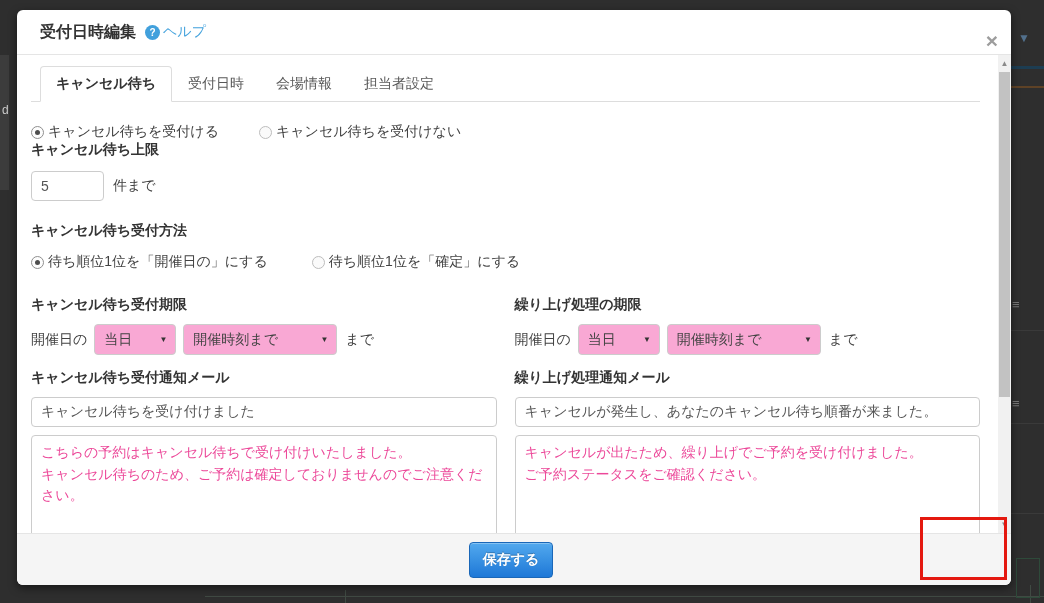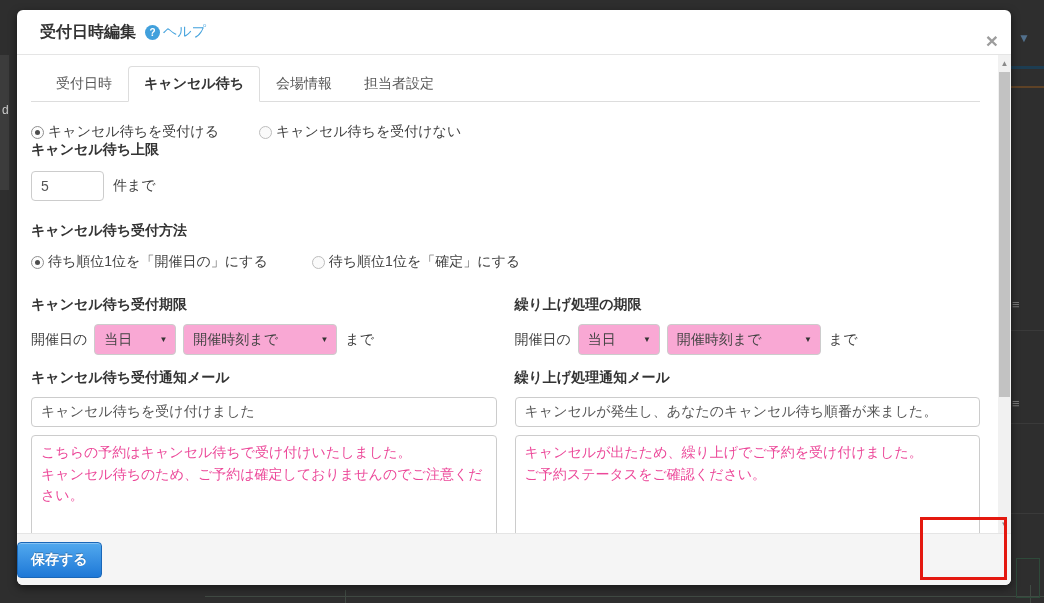--- a/index.html
+++ b/index.html
@@ -164,8 +164,8 @@
   <div class="modal-body">
 
     <div class="tabs">
+      <div class="tab active">キャンセル待ち</div>
       <div class="tab">受付日時</div>
-      <div class="tab active">キャンセル待ち</div>
       <div class="tab">会場情報</div>
       <div class="tab">担当者設定</div>
     </div>

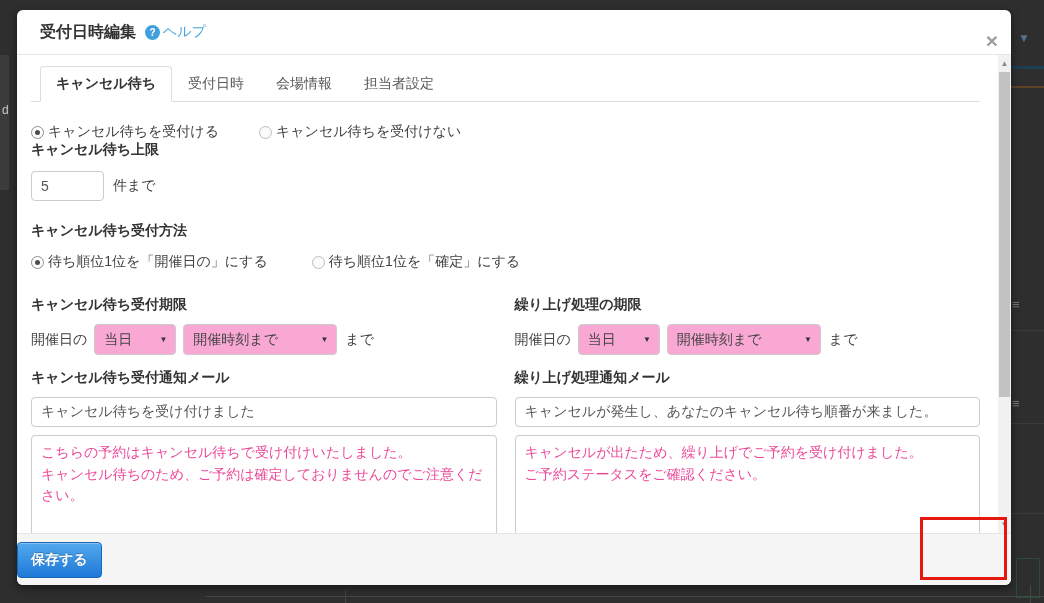--- a/index.html
+++ b/index.html
@@ -110,7 +110,7 @@
   .modal-footer {
     position:absolute; left:0; right:0; bottom:0; height:52px;
     background:#f5f5f5; border-top:1px solid #e5e5e5; border-radius:0 0 6px 6px;
-    display:flex; align-items:center; justify-content:flex-start; padding-right:6px;
+    display:flex; align-items:center; justify-content:center; padding-right:6px;
   }
   .save-btn {
     border:1px solid #1a67b8; border-radius:4px; color:#fff; font-size:14px;

